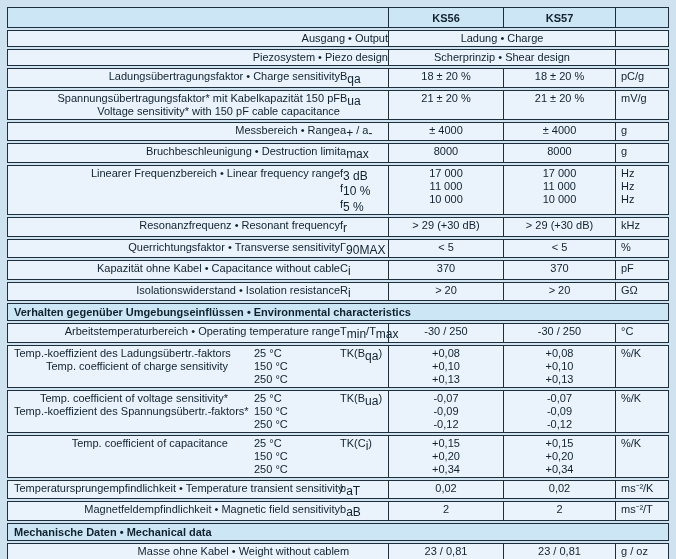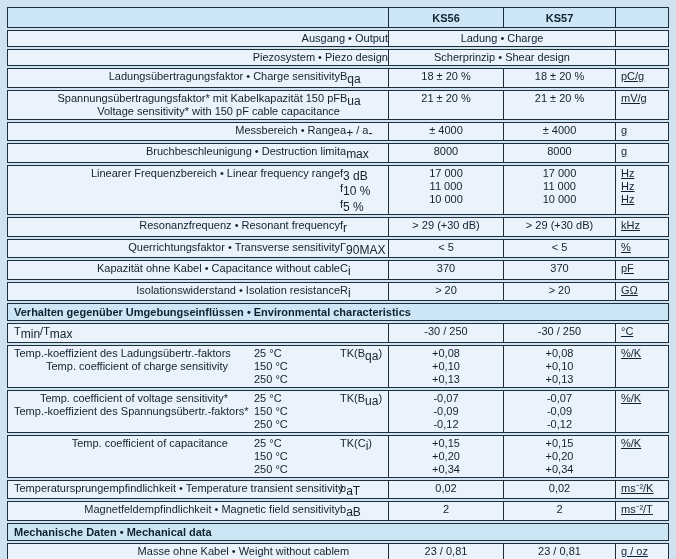--- a/index.html
+++ b/index.html
@@ -34,7 +34,7 @@
   .c-v { width: 115px; flex: none; border-left: 1px solid var(--border, #1f2e3d); text-align: center; padding: 1px 0; }
   .c-ks57 { width: 112px; }
   .c-span { width: 227px; flex: none; border-left: 1px solid var(--border, #1f2e3d); text-align: center; padding: 1px 12px; }
-  .c-unit { width: 53px; flex: none; border-left: 1px solid var(--border, #1f2e3d); text-align: left; padding: 1px 14px 1px 5px; text-decoration: underline; }
+  .c-unit { width: 53px; flex: none; border-left: 1px solid var(--border, #1f2e3d); text-align: left; padding: 1px 14px 1px 5px; }
   .c-section { flex: 1; padding: 1px 0 1px 6px; font-weight: bold; line-height: 14px; }
   .sub { font-size: 12px; vertical-align: -2.5px; letter-spacing: 0; }
 </style>

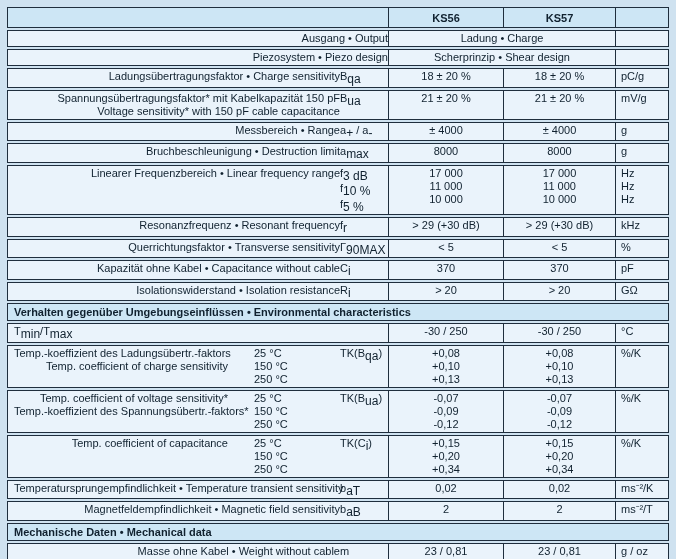--- a/index.html
+++ b/index.html
@@ -251,6 +251,9 @@
     </div>
     <div class="row">
       <div class="c-main">
+        <div class="c-label">
+          <div class="line">Arbeitstemperaturbereich • Operating temperature range</div>
+        </div>
         <div class="c-syms">
           <div class="line"><span>T</span><span class="sub">min</span><span>/T</span><span class="sub">max</span></div>
         </div>

